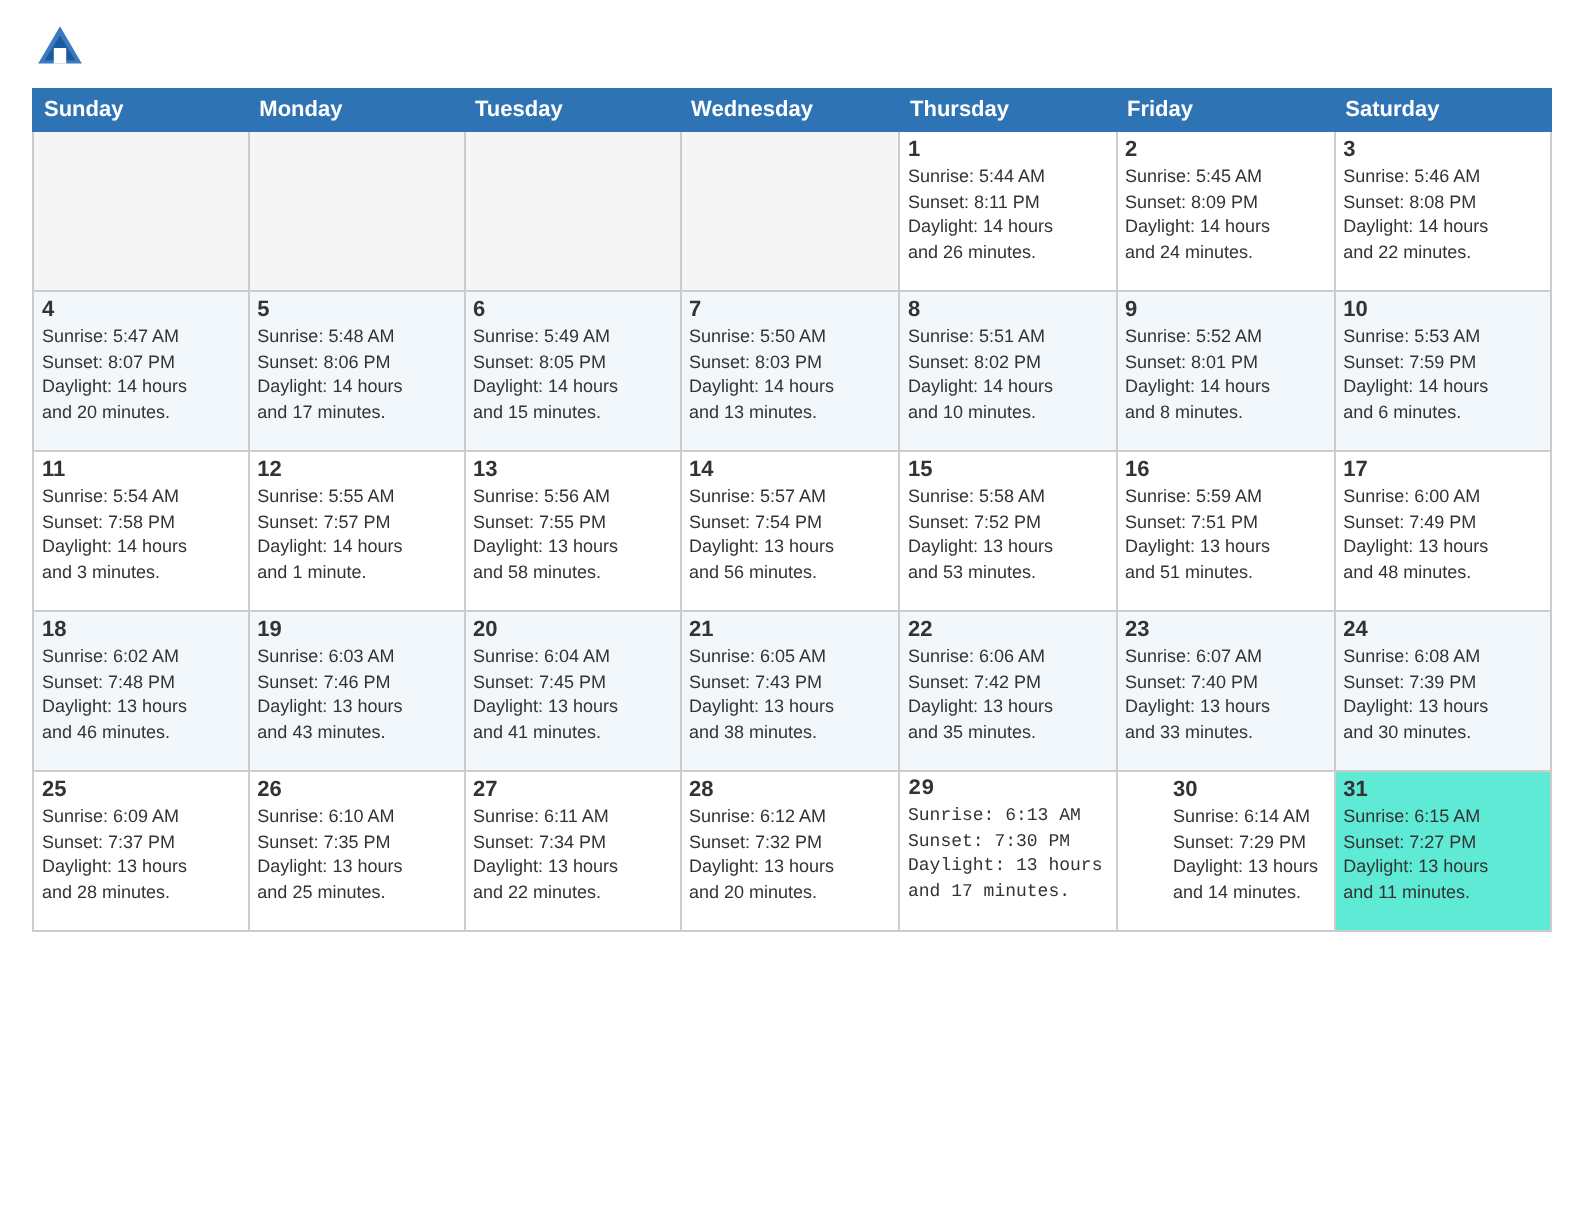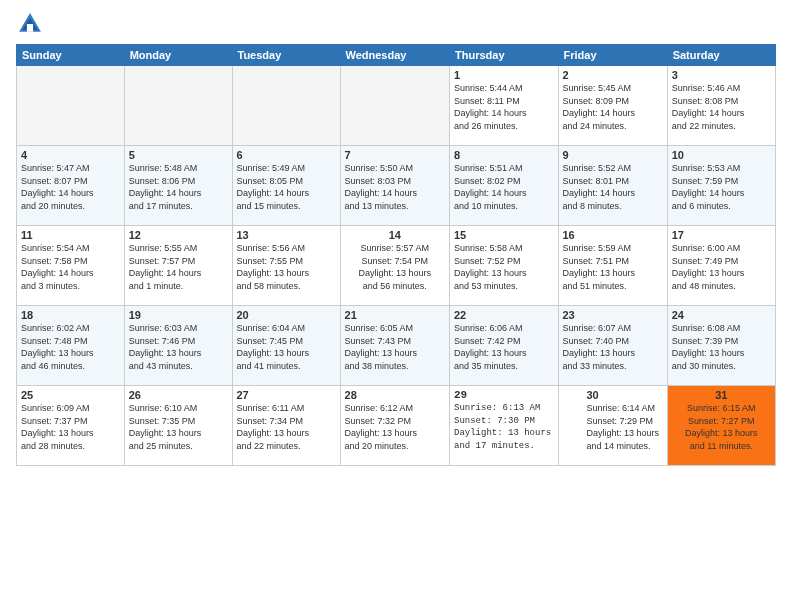--- a/index.html
+++ b/index.html
@@ -190,7 +190,7 @@
             <div class="day-number">13</div>
             <div class="day-info">Sunrise: 5:56 AM<br>Sunset: 7:55 PM<br>Daylight: 13 hours<br>and 58 minutes.</div>
           </td>
-          <td style="background: rgb(255, 255, 255); text-align: center;">
+          <td style="background: rgb(255, 255, 255);">
             <div class="day-number">14</div>
             <div class="day-info">Sunrise: 5:57 AM<br>Sunset: 7:54 PM<br>Daylight: 13 hours<br>and 56 minutes.</div>
           </td>

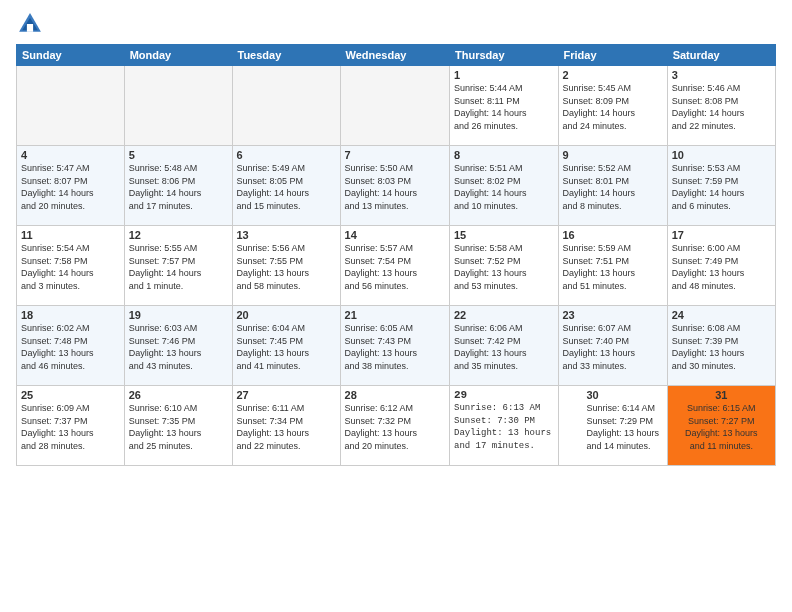--- a/index.html
+++ b/index.html
@@ -262,7 +262,7 @@
             <div class="day-number">30</div>
             <div class="day-info">Sunrise: 6:14 AM<br>Sunset: 7:29 PM<br>Daylight: 13 hours<br>and 14 minutes.</div>
           </td>
-          <td style="background: #f97316; text-align: center;">
+          <td style="background: #5eead4;">
             <div class="day-number">31</div>
             <div class="day-info">Sunrise: 6:15 AM<br>Sunset: 7:27 PM<br>Daylight: 13 hours<br>and 11 minutes.</div>
           </td>

